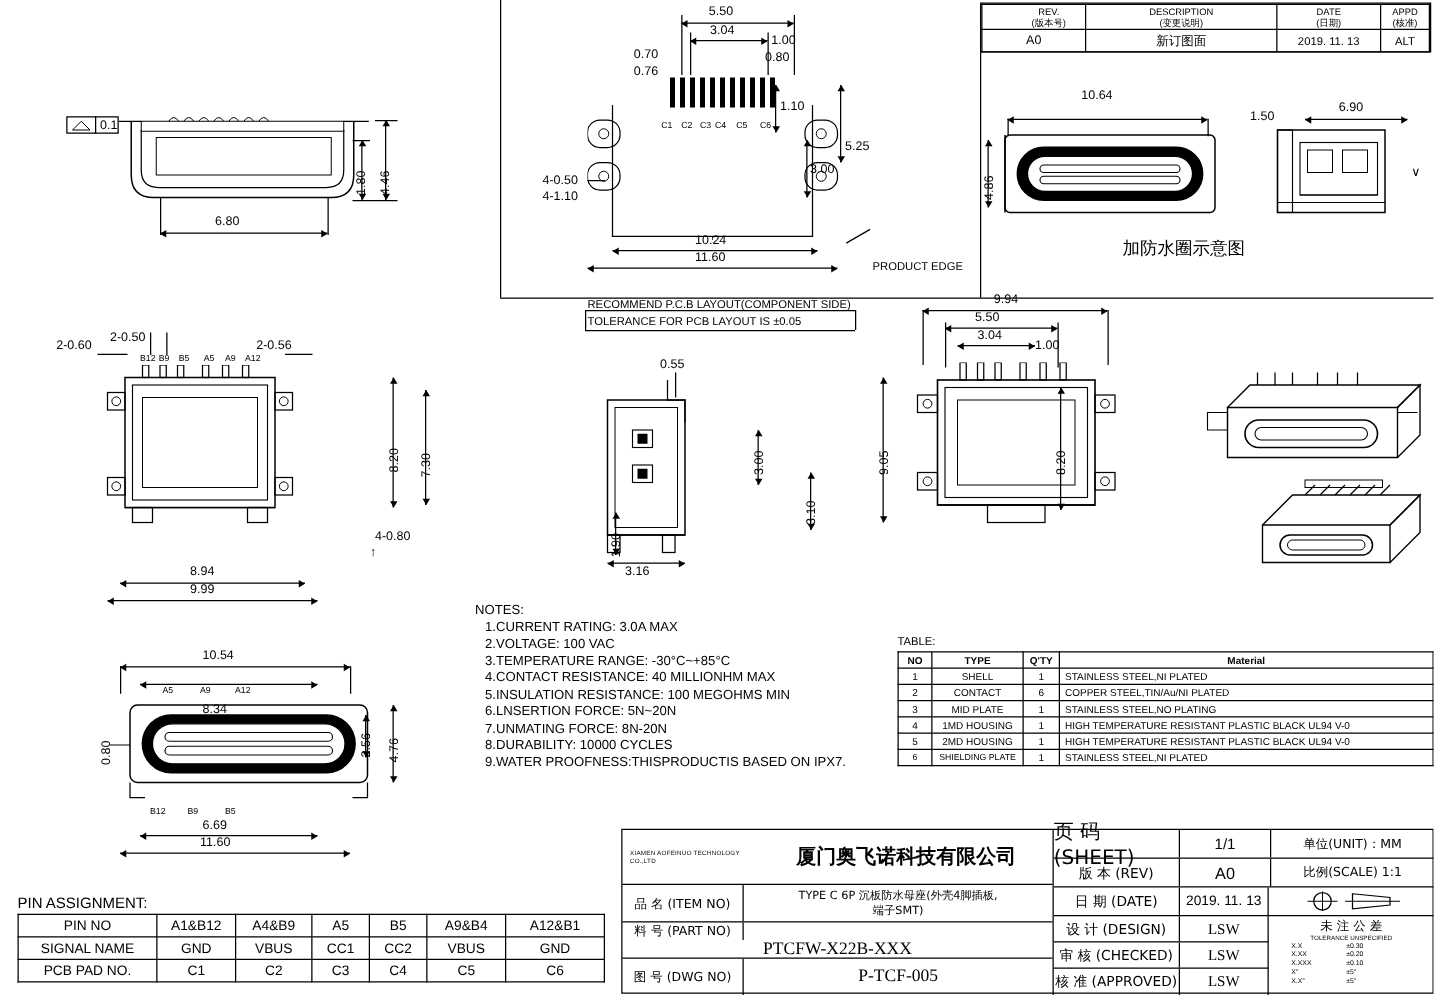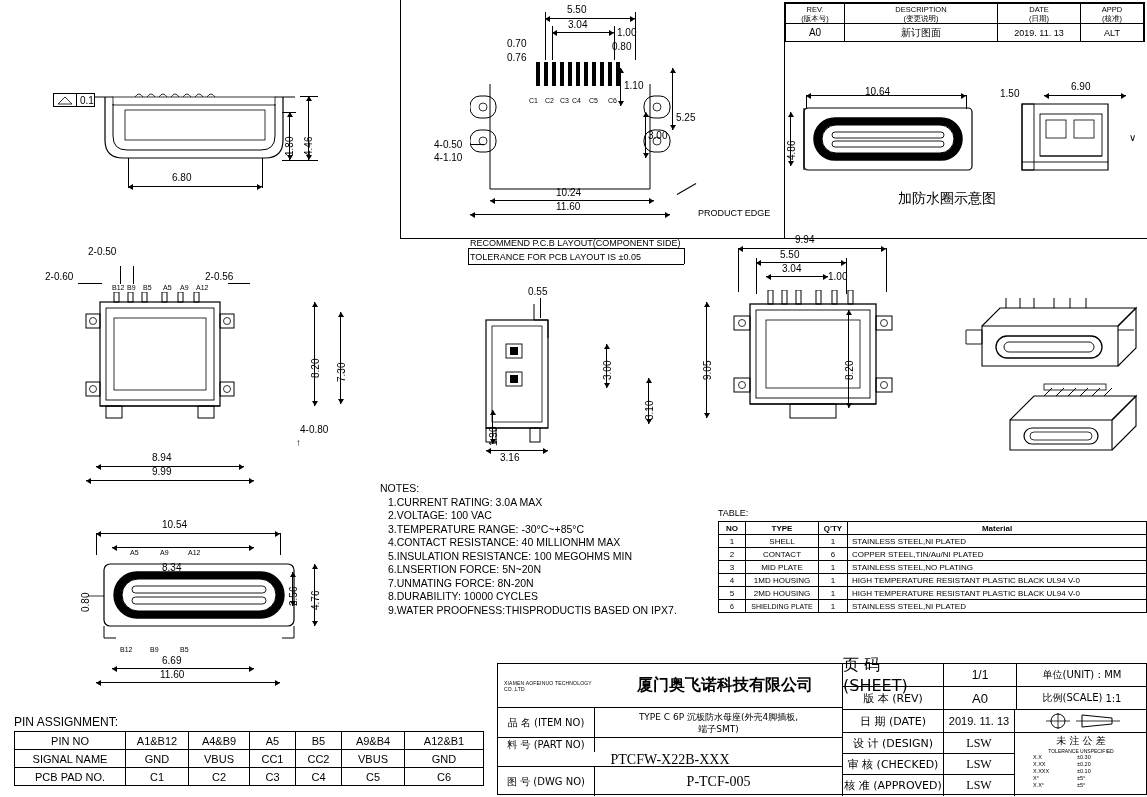--- a/index.html
+++ b/index.html
@@ -37,7 +37,7 @@
     <table style="width:100%;height:100%;">
       <tbody>
           <tr style="height:20px;">
-        <td style="width:58px;font-size:7.5px;line-height:9px;">
+        <td style="width:58px;font-size:7.5px;line-height:9px;padding-left:24px;">
           <div>REV.</div>
               <div>(版本号)</div>
         </td>

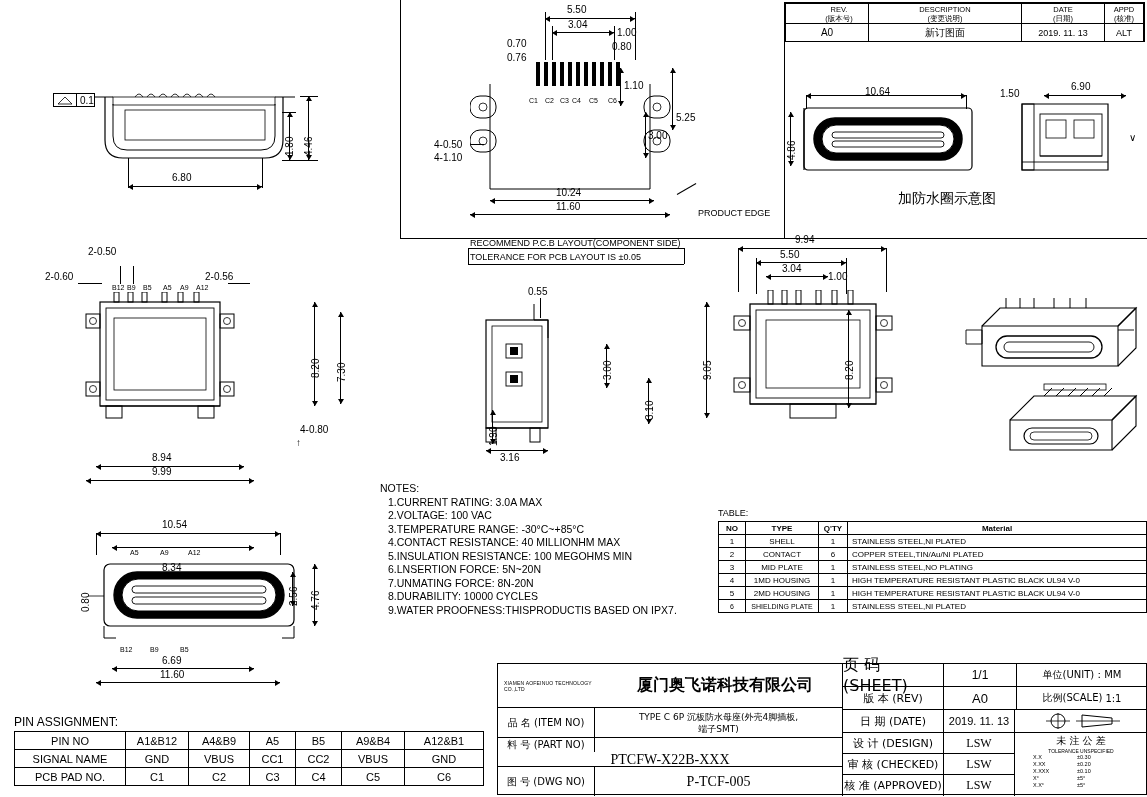--- a/index.html
+++ b/index.html
@@ -186,7 +186,7 @@
 
   <div>
     <div class="arrowline" style="left:806px;top:95px;width:160px;"></div>
-    <div class="txt dim" style="left:865px;top:86px;text-align:center;">10.64</div>
+    <div class="txt dim" style="left:865px;top:71px;text-align:center;">10.64</div>
     <div class="ext" style="left:806px;top:95px;height:14px;"></div>
     <div class="ext" style="left:966px;top:95px;height:14px;"></div>
 

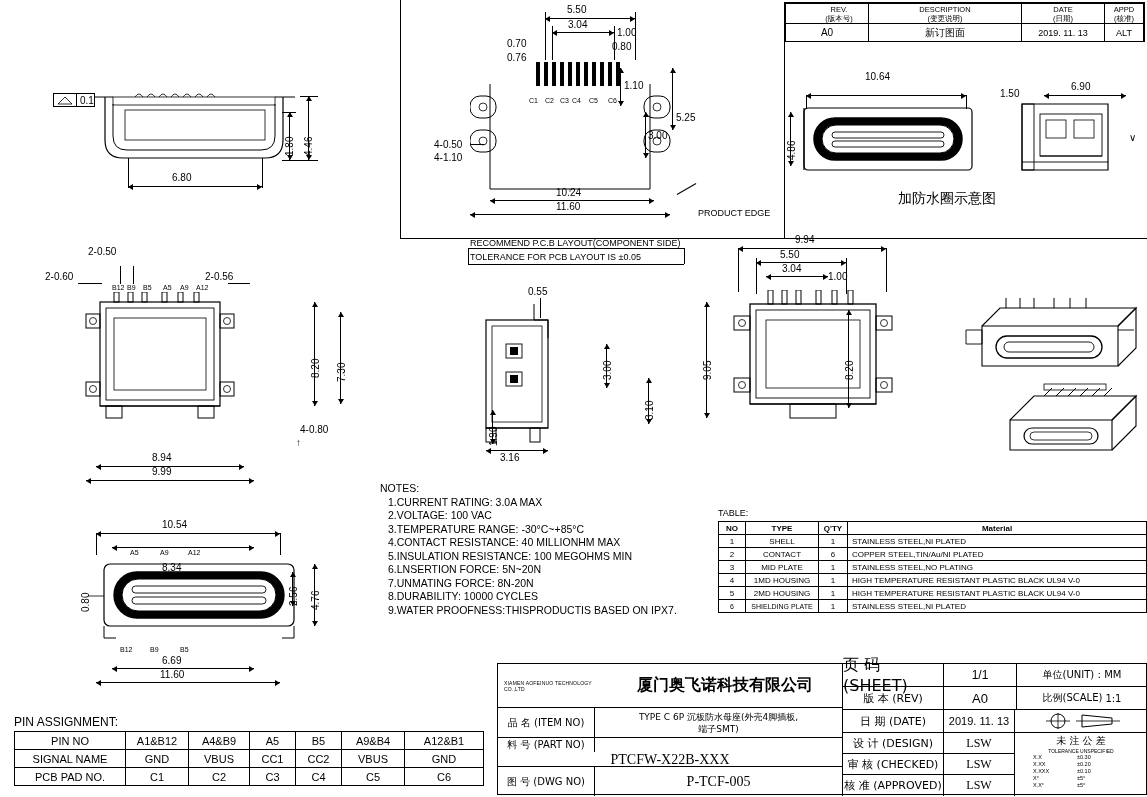--- a/index.html
+++ b/index.html
@@ -220,7 +220,7 @@
   </div>
 
   <div>
-    <div class="txt dim" style="left:88px;top:246px;">2-0.50</div>
+    <div class="txt dim" style="left:88px;top:265px;">2-0.50</div>
     <div class="txt dim" style="left:45px;top:271px;">2-0.60</div>
     <div class="txt dim" style="left:205px;top:271px;">2-0.56</div>
 

